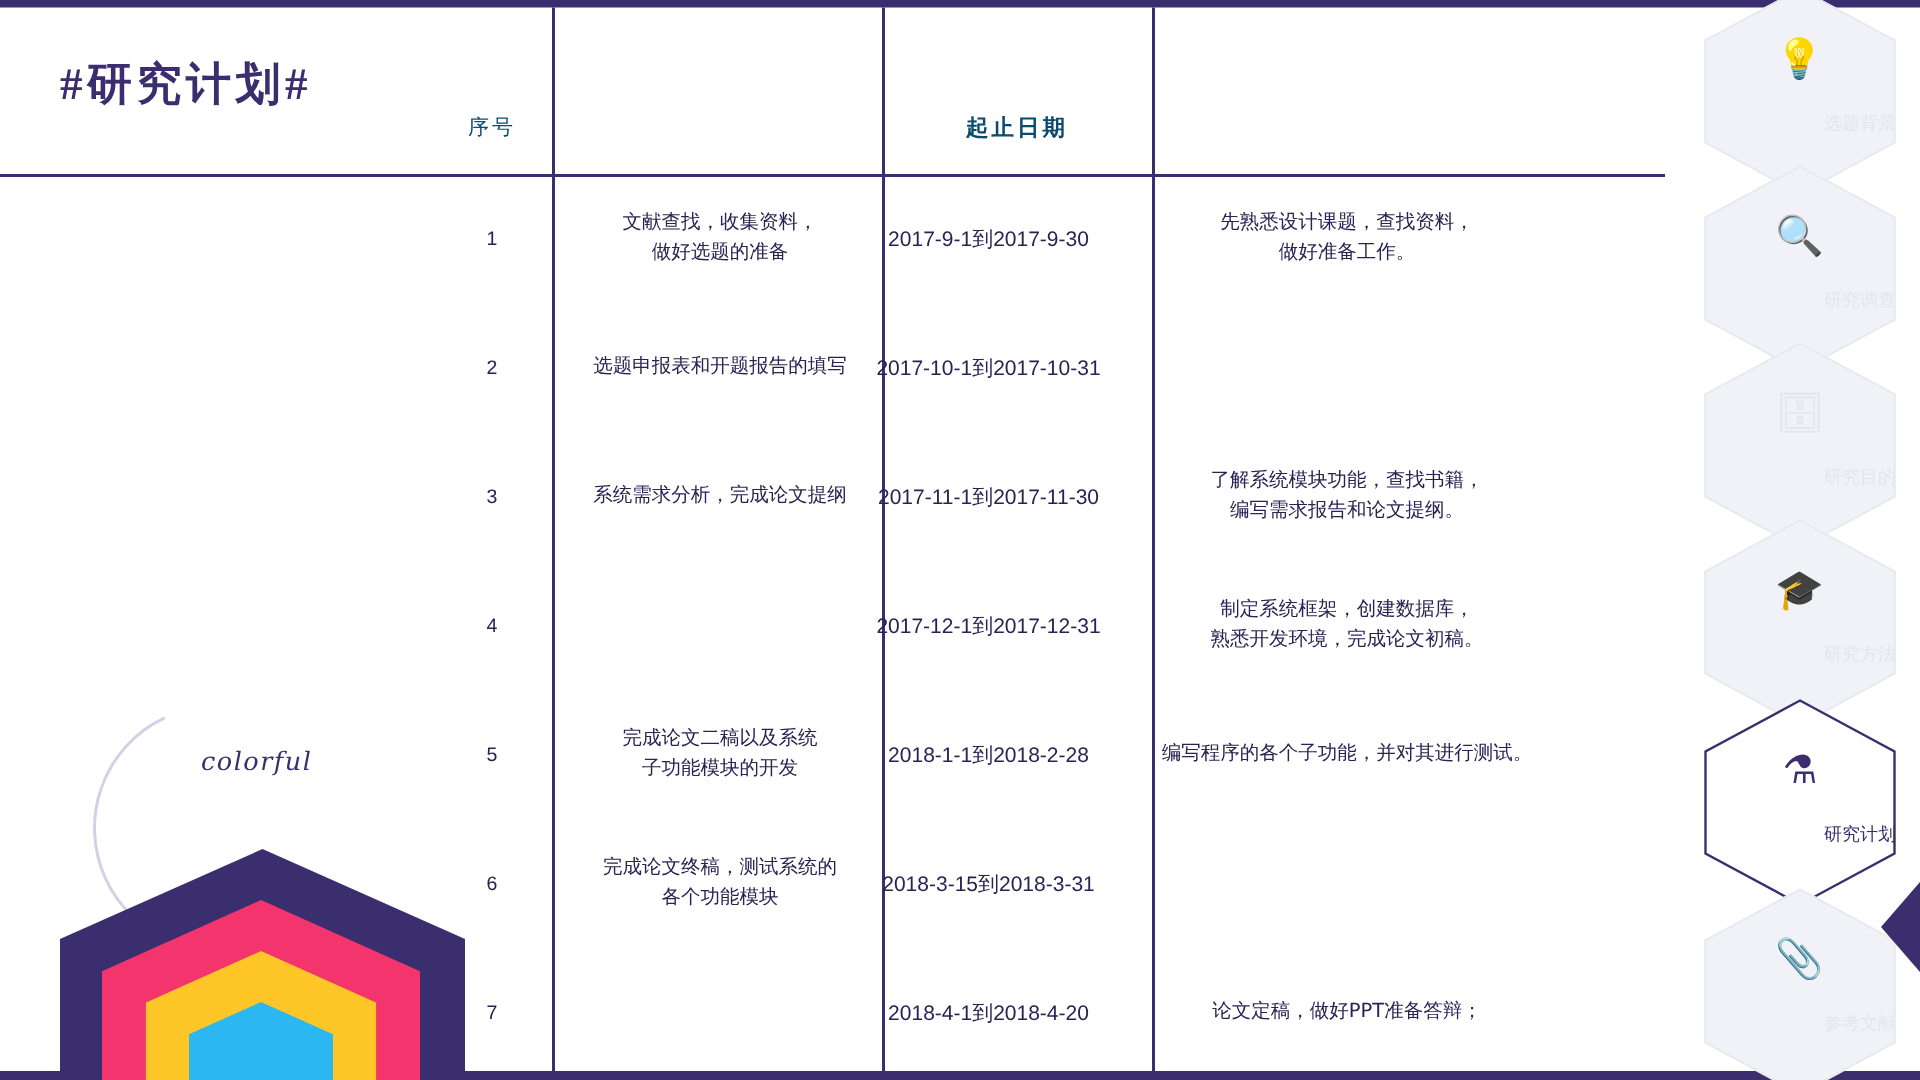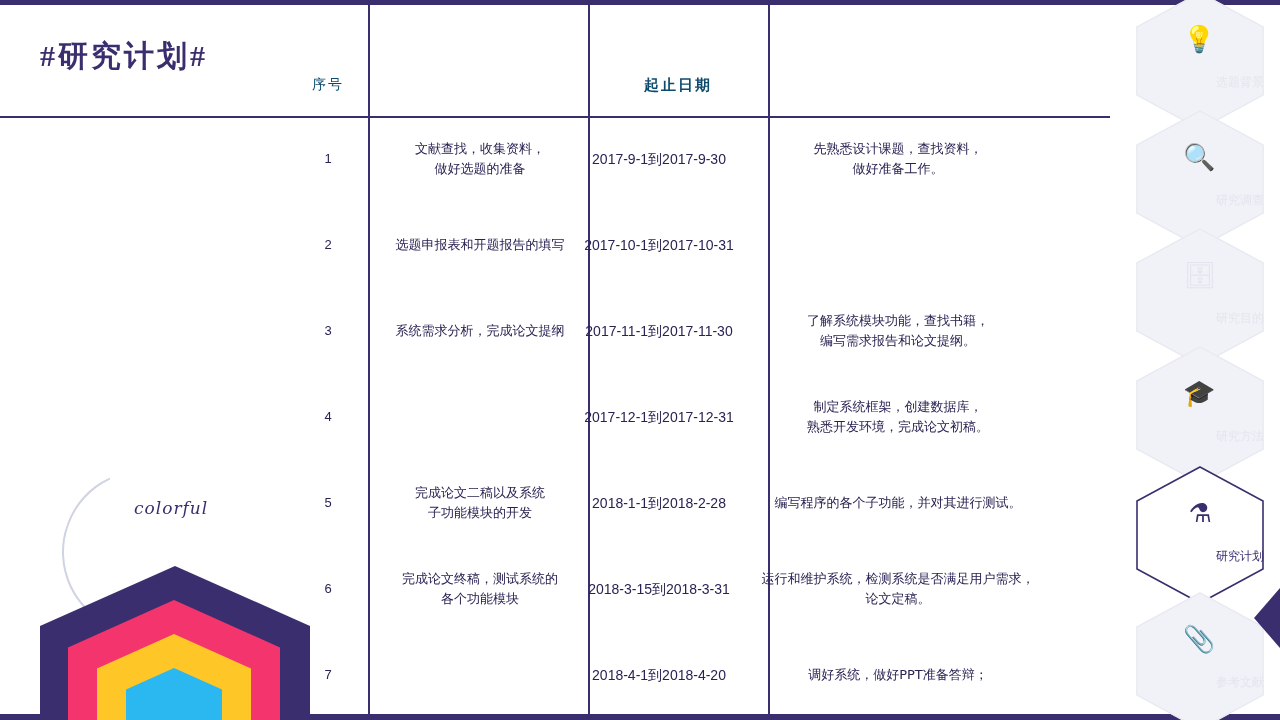--- a/index.html
+++ b/index.html
@@ -272,9 +272,6 @@
         <div class="cell c-date">
           <div>2018-3-15到2018-3-31</div>
         </div>
-        <div class="cell c-note">
-          <div>运行和维护系统，检测系统是否满足用户需求，<br>论文定稿。</div>
-        </div>
       </div>
       <div class="row" style="top: 632px;">
         <div class="cell c-no">

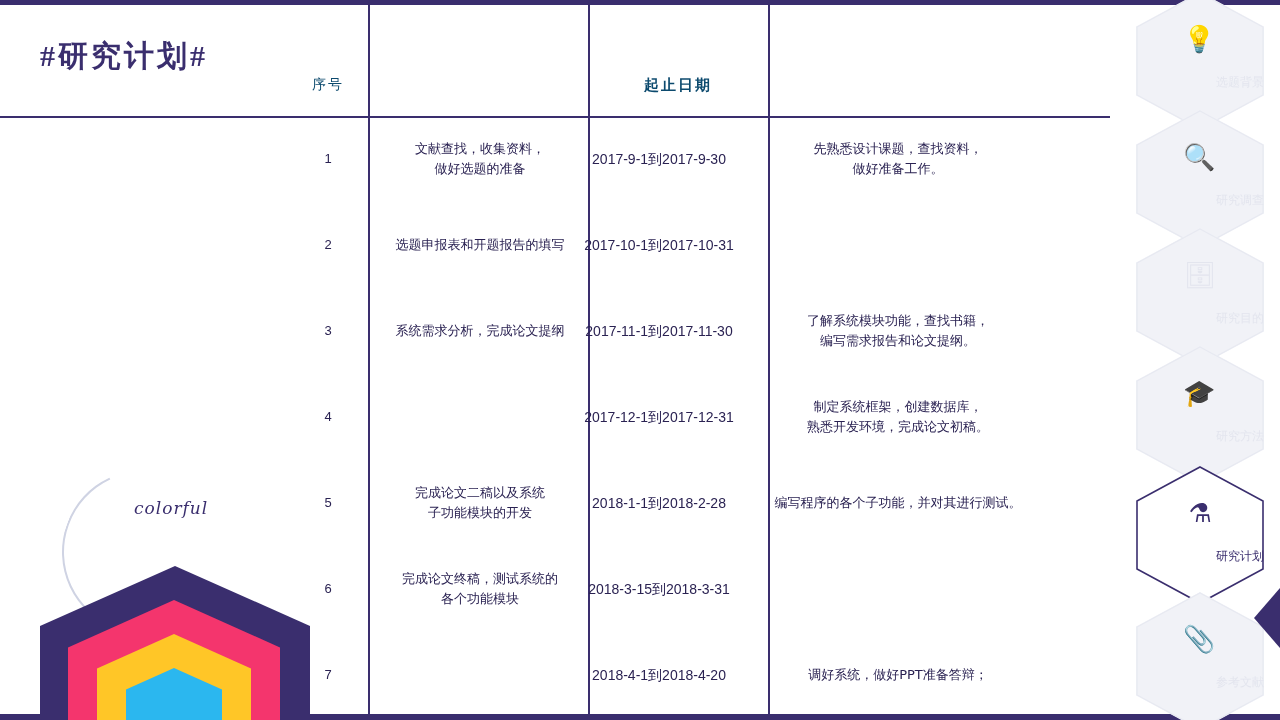--- a/index.html
+++ b/index.html
@@ -281,7 +281,7 @@
           <div>2018-4-1到2018-4-20</div>
         </div>
         <div class="cell c-note">
-          <div>调好系统，做好PPT准备答辩；</div>
+          <div>论文定稿，做好PPT准备答辩；</div>
         </div>
       </div>
     </div>

